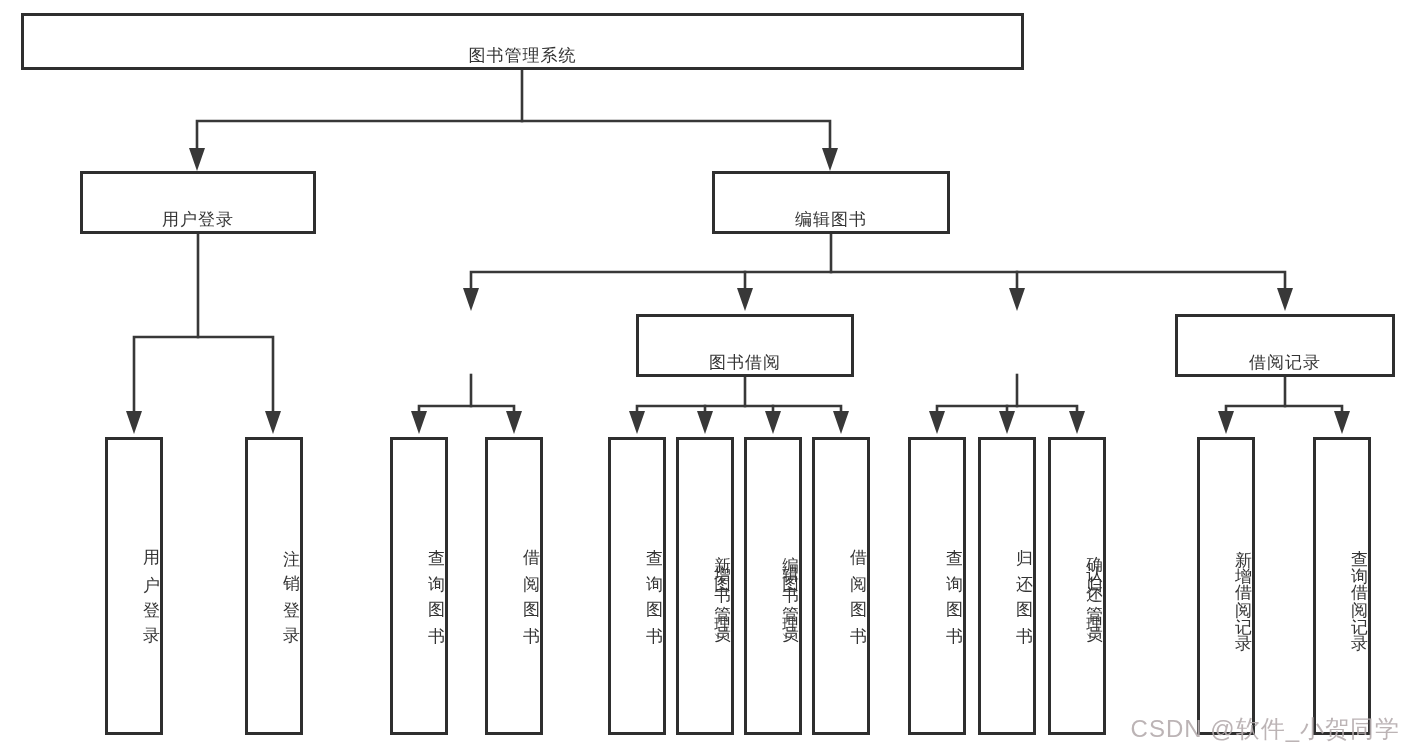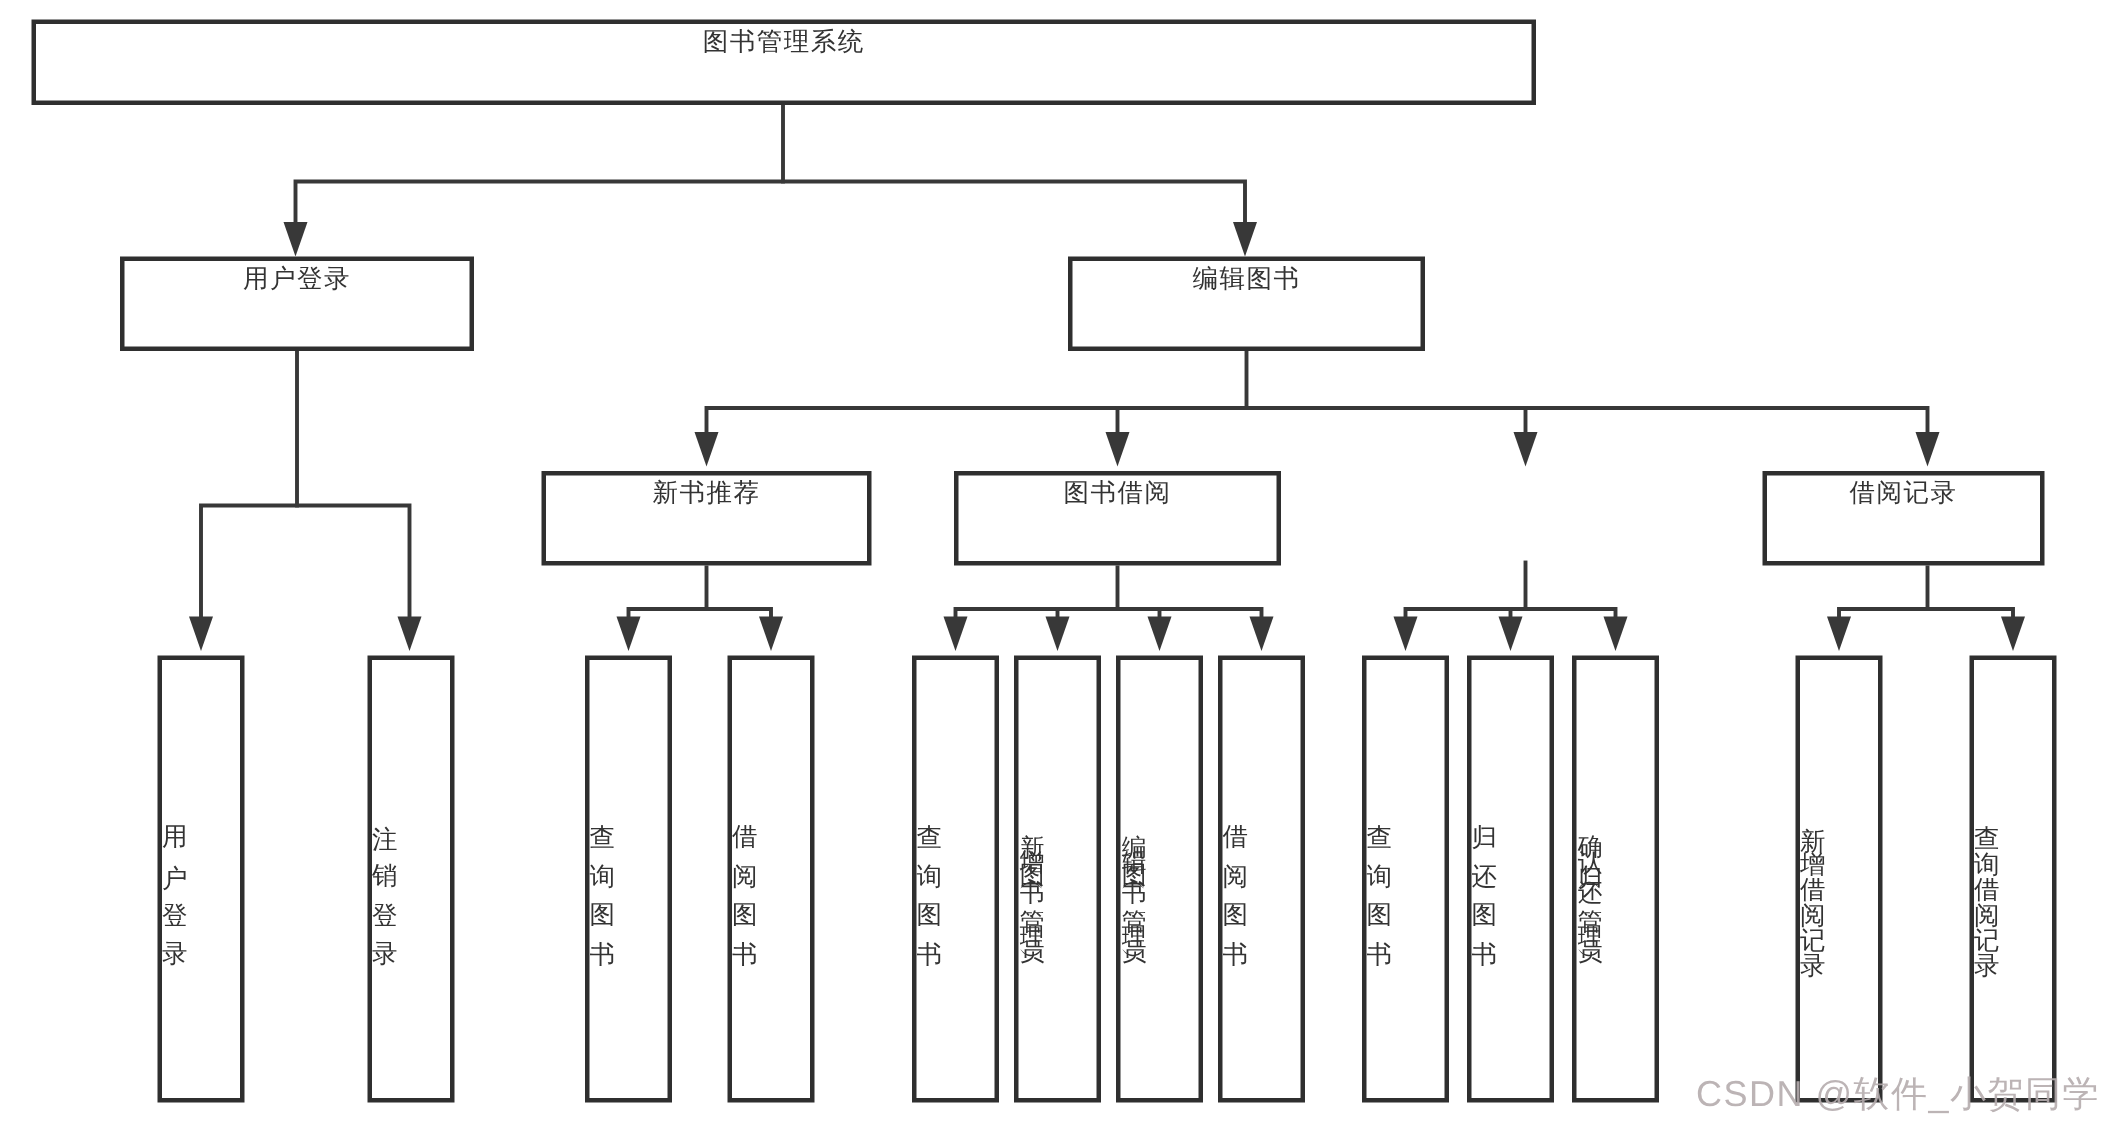--- a/index.html
+++ b/index.html
@@ -27,7 +27,7 @@
     background: #ffffff;
     border: 3px solid #2f2f2f;
     display: flex;
-    align-items: flex-start;
+    align-items: flex-end;
     justify-content: center;
     color: #333333;
     font-size: 17px;

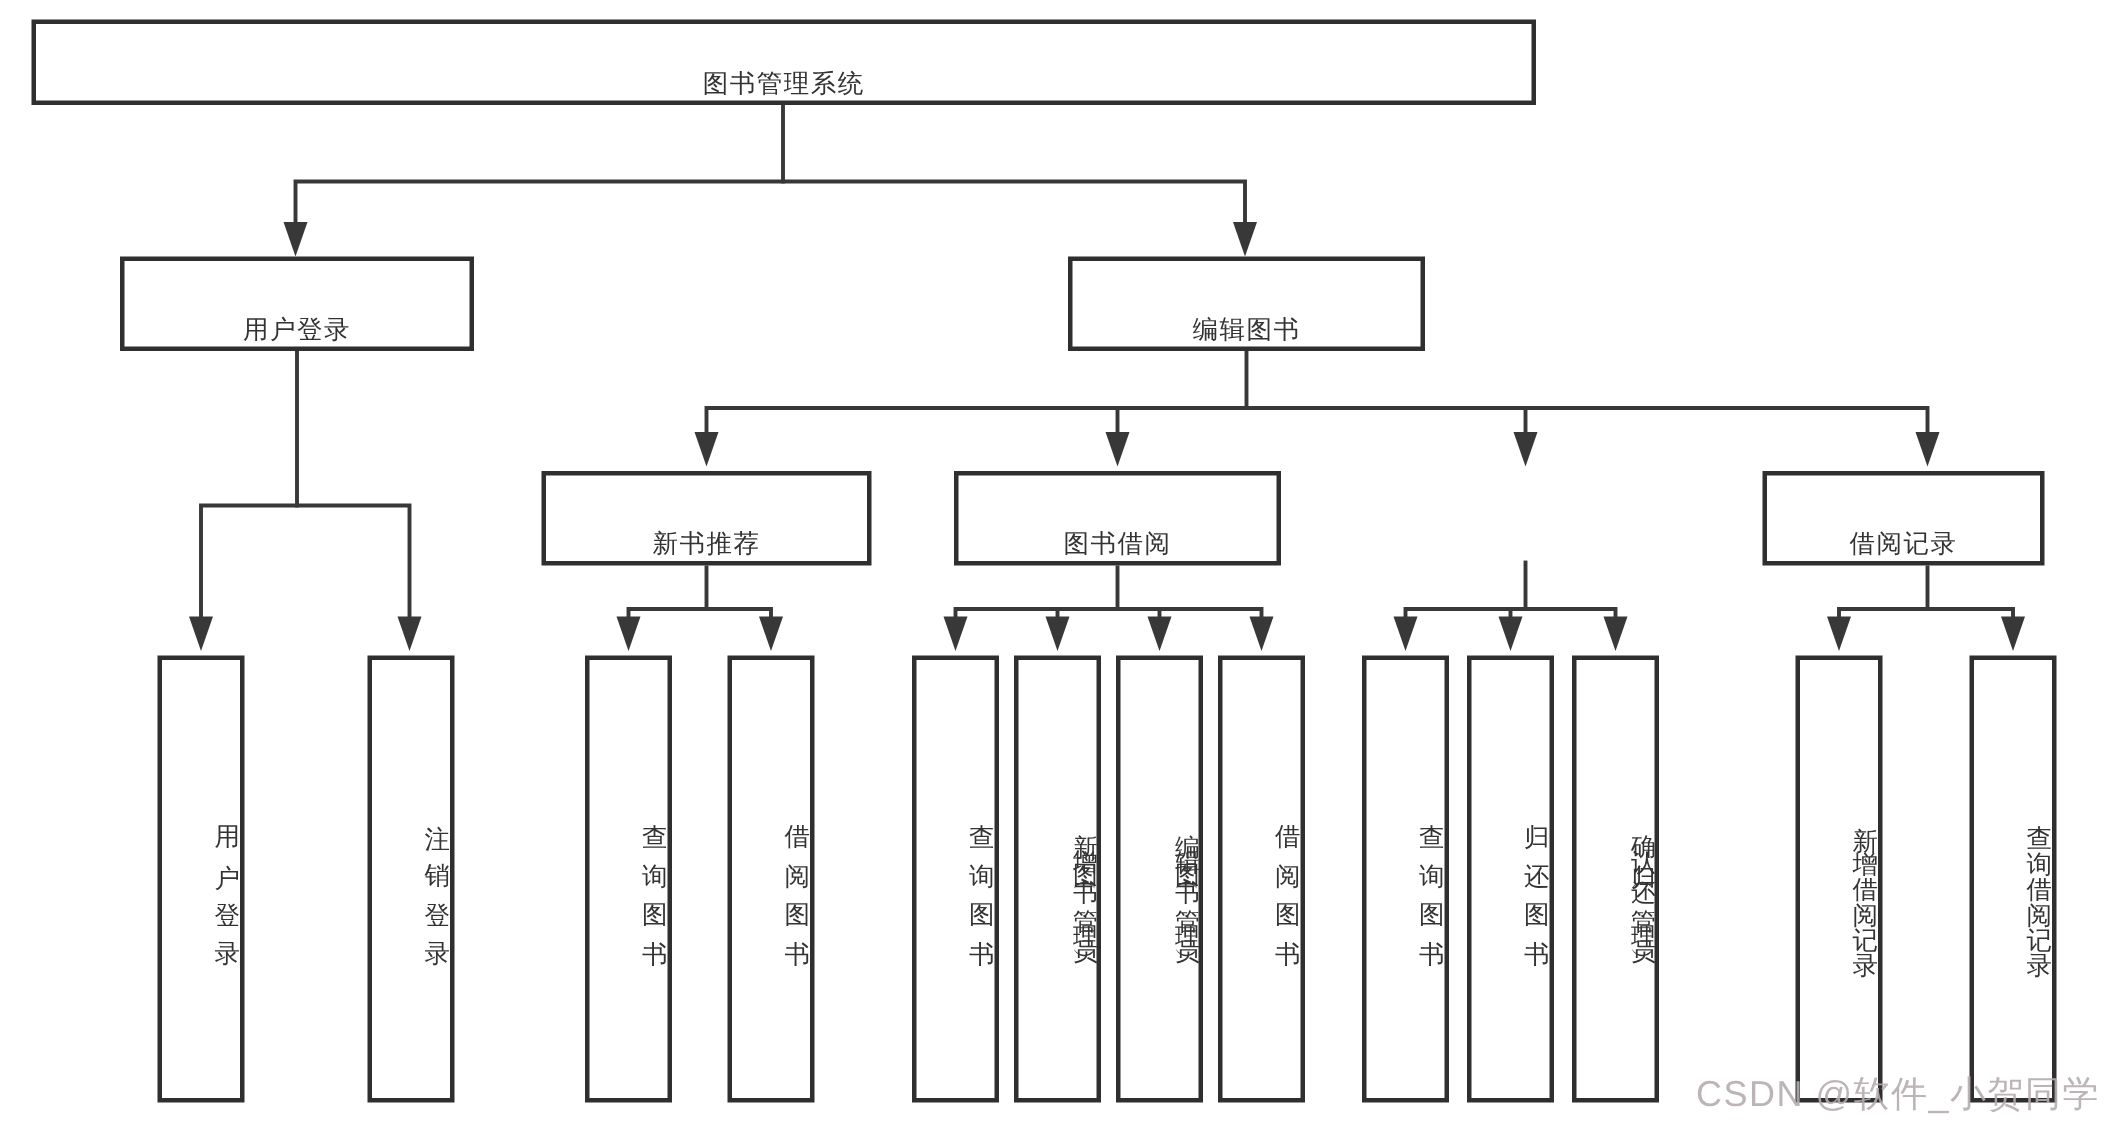--- a/index.html
+++ b/index.html
@@ -135,9 +135,6 @@
     <span>编辑图书</span>
   </div>
 
-  <div class="node hnode" style="left:361px; top:314px; width:220px;">
-    <span>新书推荐</span>
-  </div>
   <div class="node hnode" style="left:636px; top:314px; width:218px;">
     <span>图书借阅</span>
   </div>

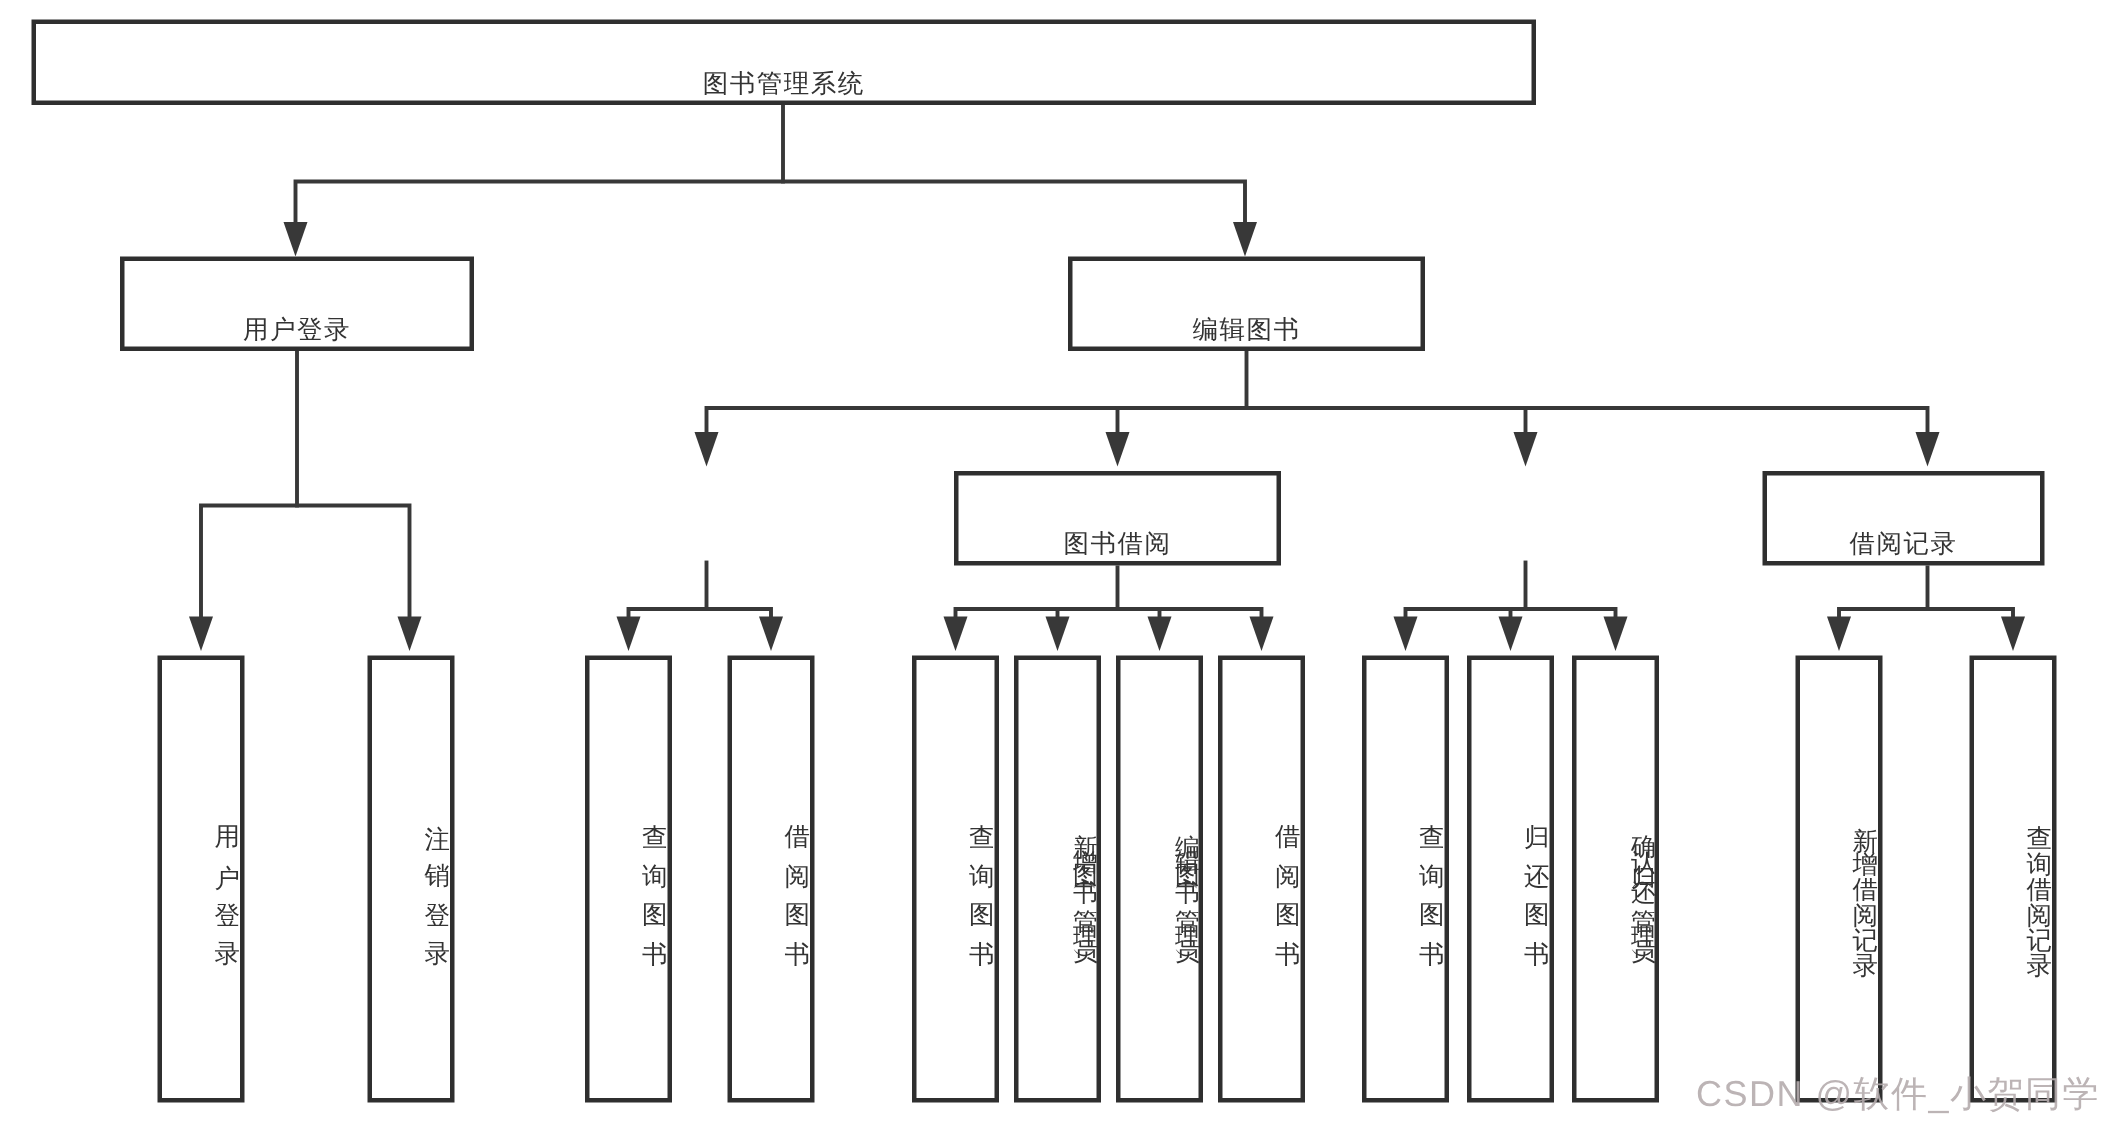--- a/index.html
+++ b/index.html
@@ -138,7 +138,7 @@
   <div class="node hnode" style="left:636px; top:314px; width:218px;">
     <span>图书借阅</span>
   </div>
-  <div class="node hnode" style="left:1175px; top:314px; width:188px;">
+  <div class="node hnode" style="left:1175px; top:314px; width:220px;">
     <span>借阅记录</span>
   </div>
 

